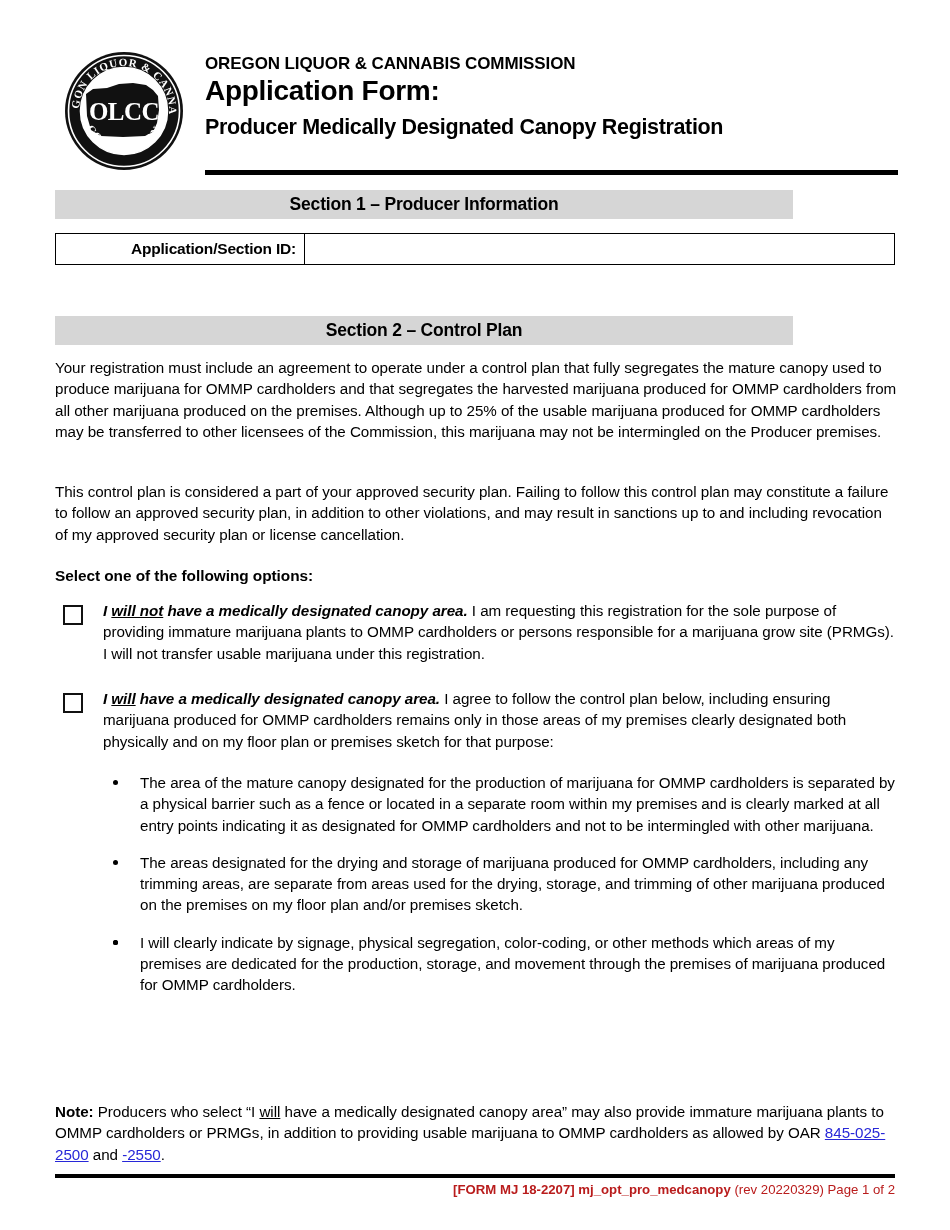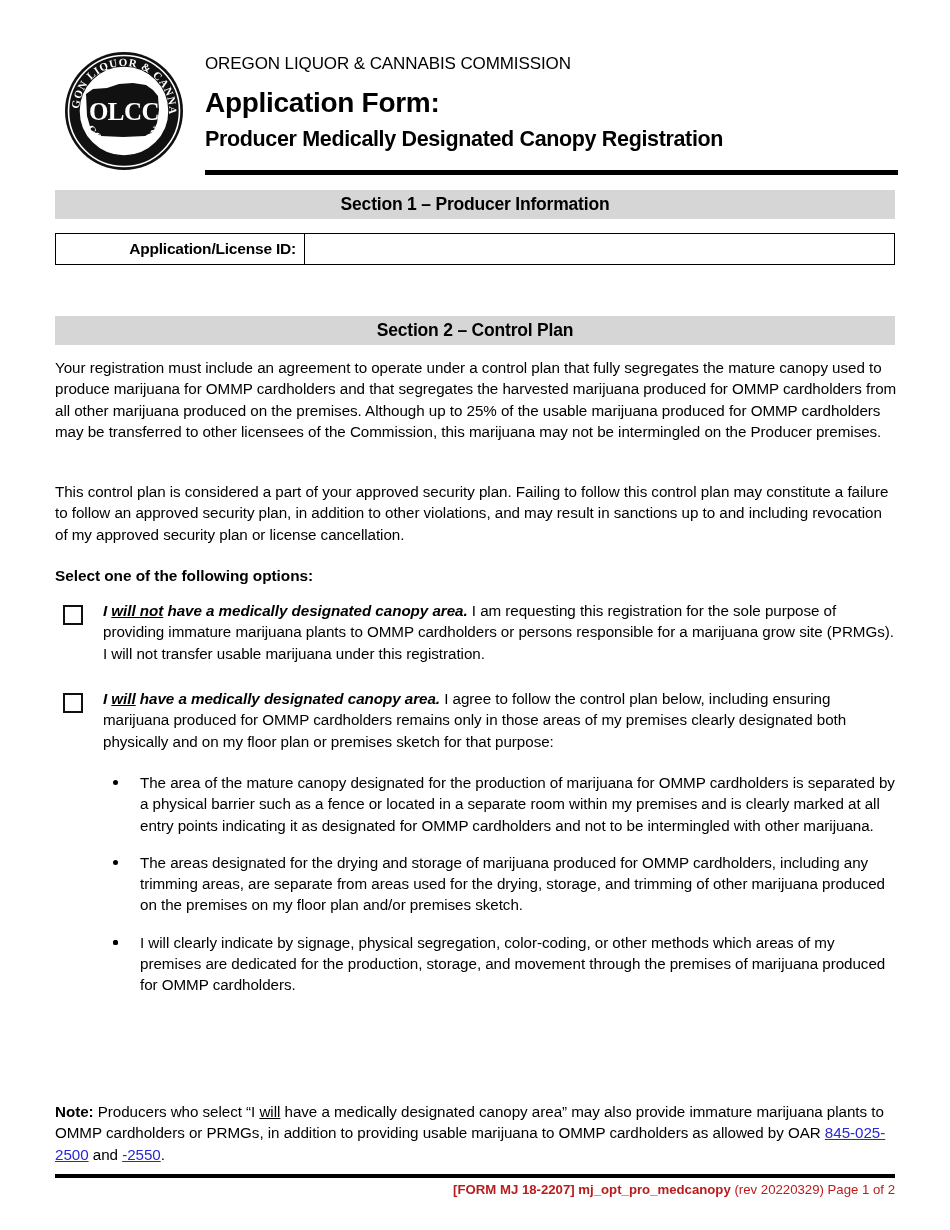--- a/index.html
+++ b/index.html
@@ -50,10 +50,10 @@
   }
   .org-name {
     font-size: 17px;
-    font-weight: normal;
+    font-weight: bold;
     letter-spacing: -0.1px;
     line-height: 20px;
-    margin: 0 0 12px 0;
+    margin: 0 0 0 0;
     white-space: nowrap;
   }
   .form-title {

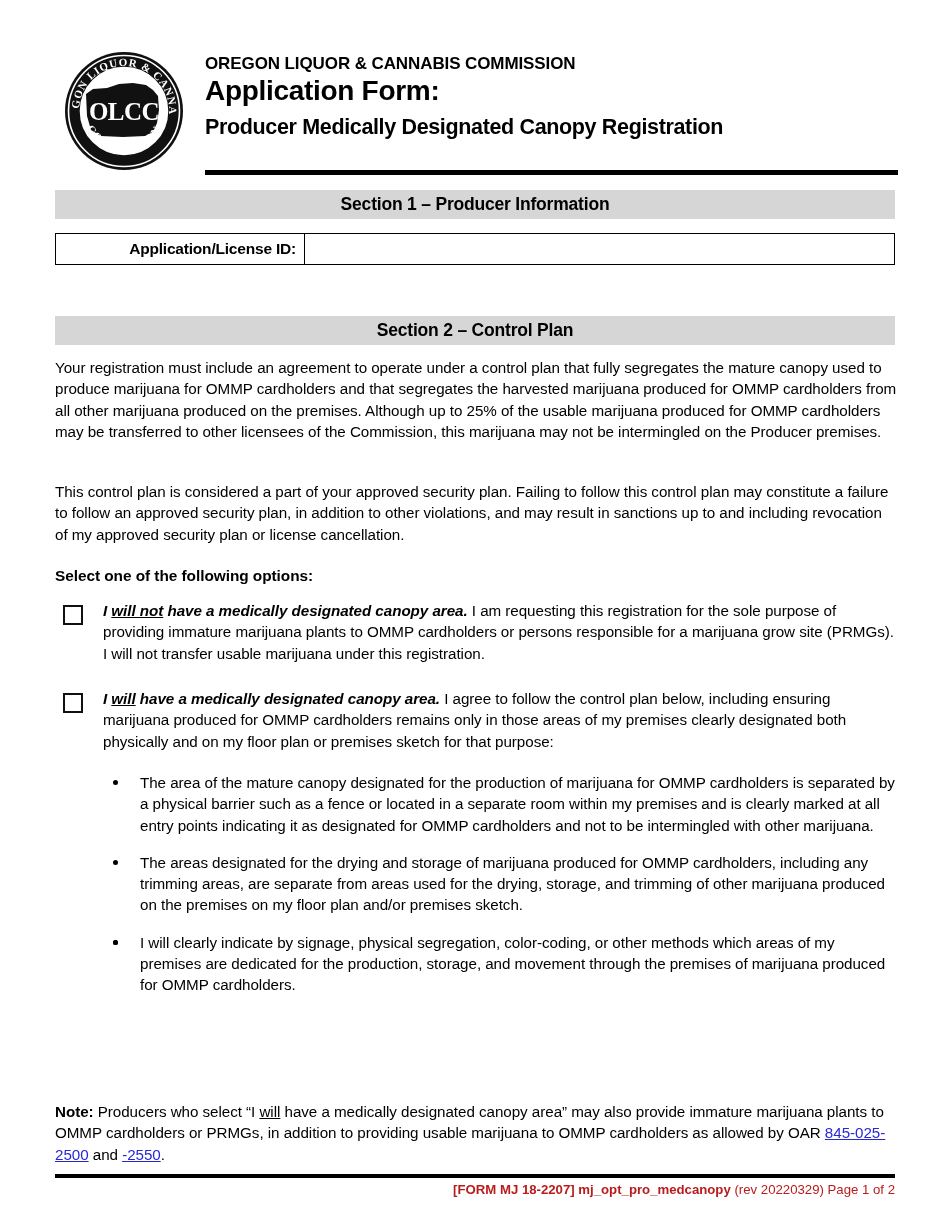--- a/index.html
+++ b/index.html
@@ -84,7 +84,7 @@
   .section-banner {
     position: absolute;
     left: 55px;
-    width: 840px;
+    width: 738px;
     height: 29px;
     background: #d6d6d6;
     text-align: center;

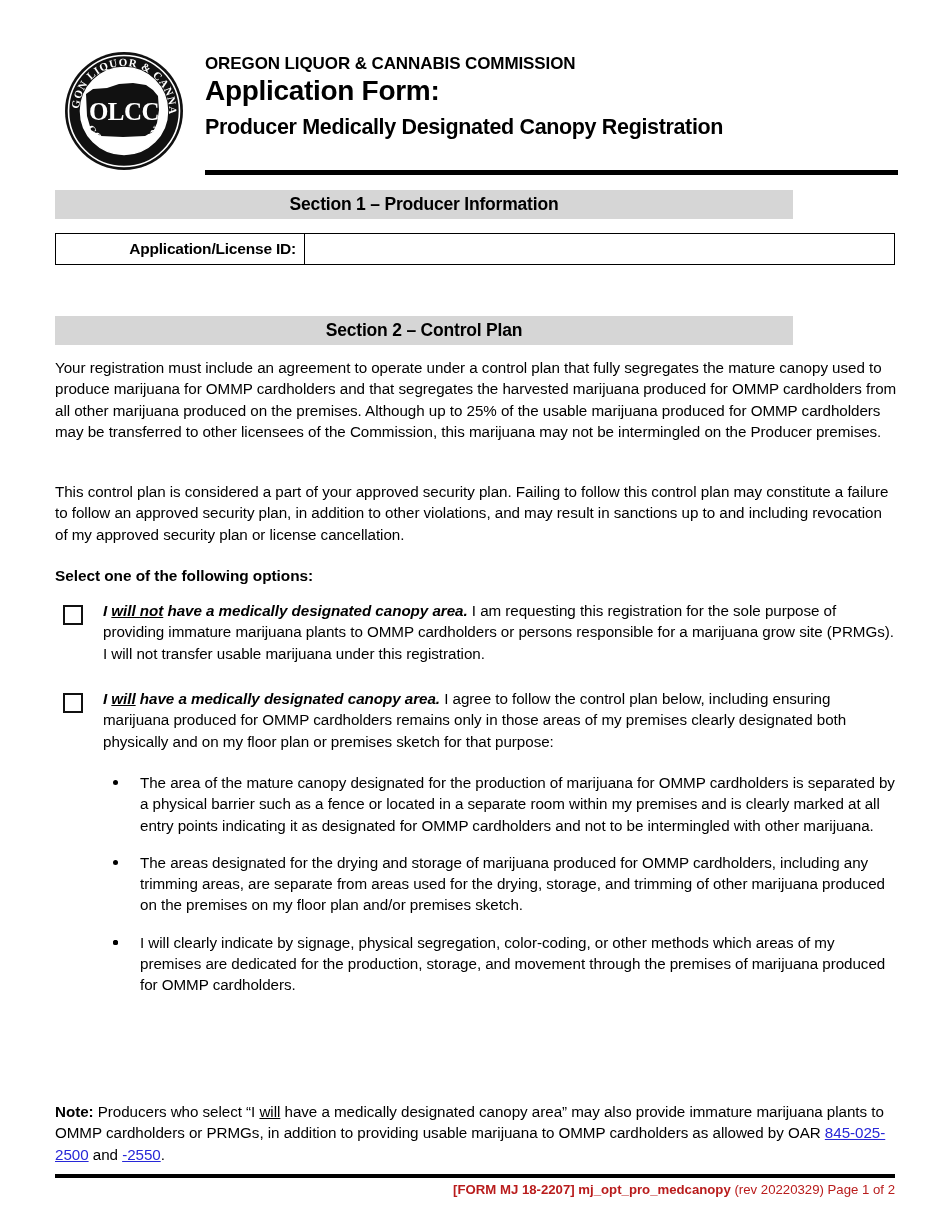--- a/index.html
+++ b/index.html
@@ -275,7 +275,7 @@
   <table class="info-table">
     <tbody>
       <tr>
-        <td class="label">Application/License ID:</td>
+        <td class="label">Application/Section ID:</td>
         <td class="value"></td>
       </tr>
     </tbody>

